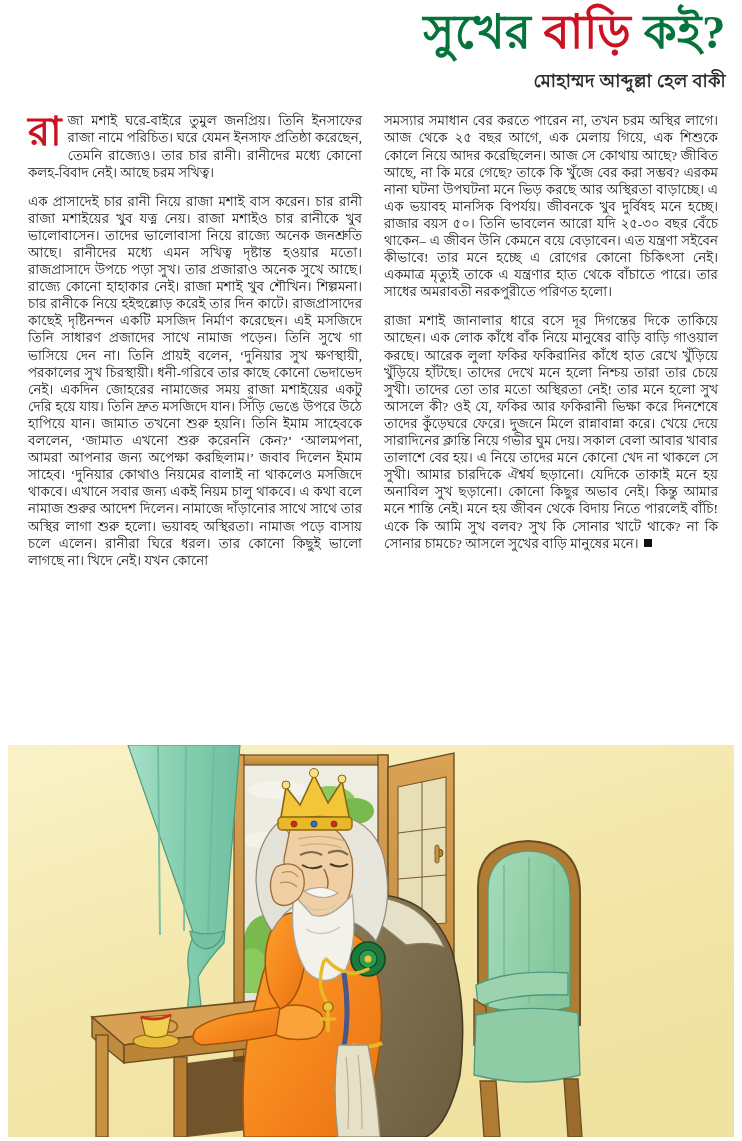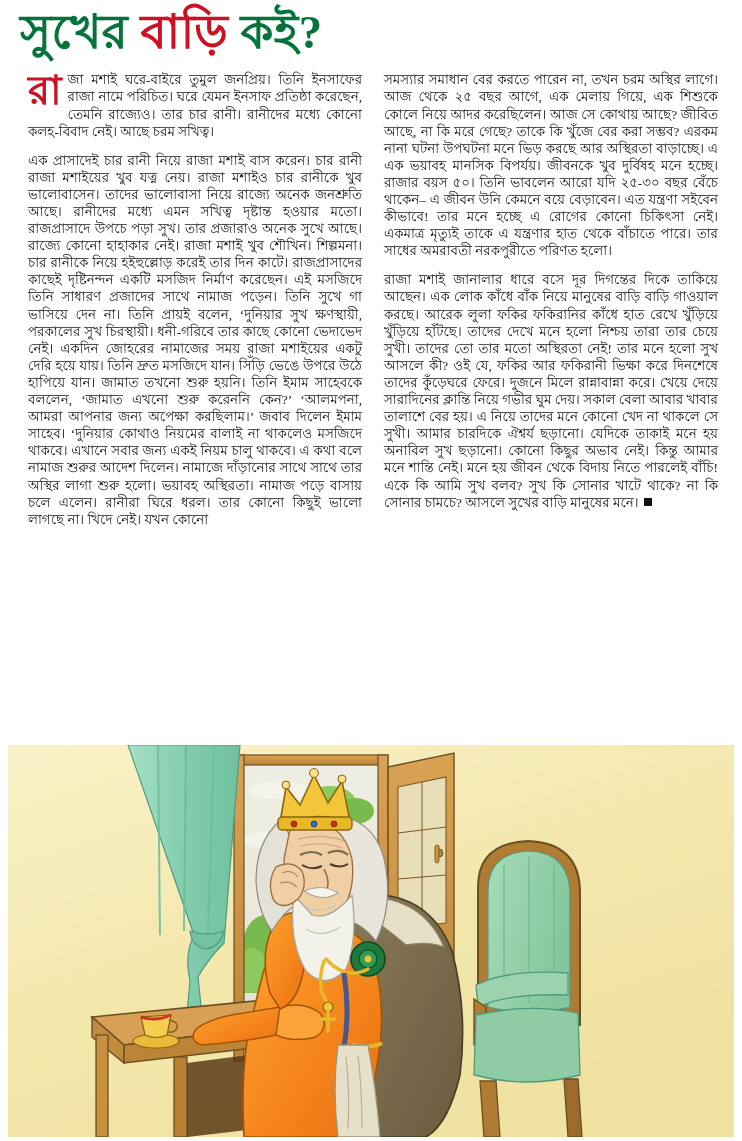--- a/index.html
+++ b/index.html
@@ -20,7 +20,7 @@
   
   .article-header {
     padding: 8px 16px 2px 20px;
-    text-align: left;
+    text-align: right;
   }
   .headline {
     font-size: 47px;

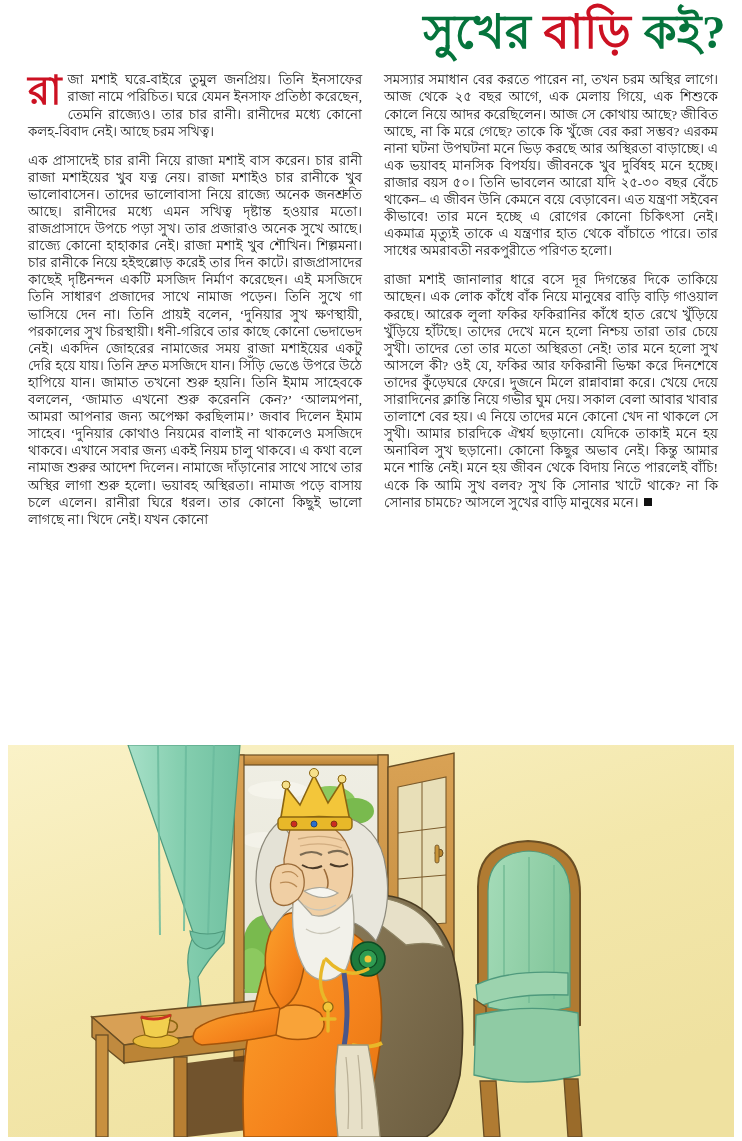--- a/index.html
+++ b/index.html
@@ -98,6 +98,7 @@
 
 <div class="article-header">
   <h1 class="headline"><span class="w-green">সুখের</span> <span class="w-red">বাড়ি</span> <span class="w-green">কই?</span></h1>
+  <p class="byline">মোহাম্মদ আব্দুল্লা হেল বাকী</p>
 </div>
 
 <div class="article-body">

